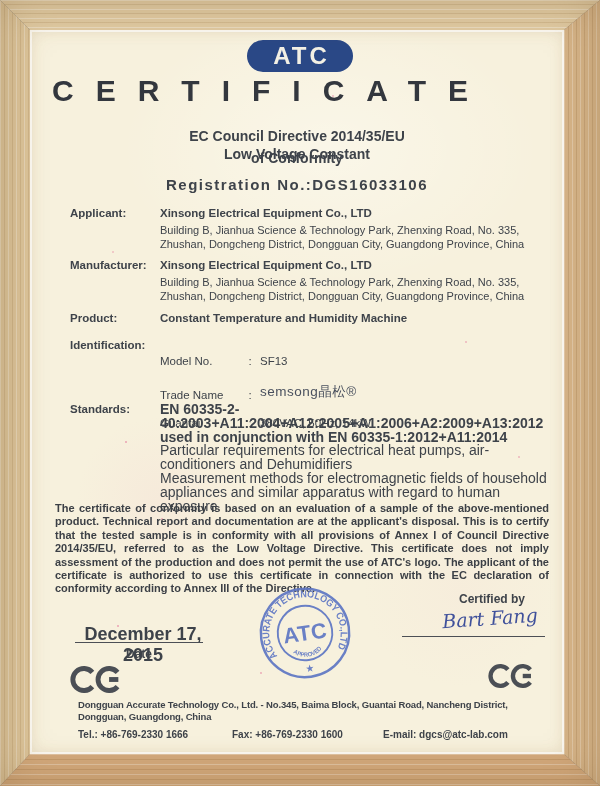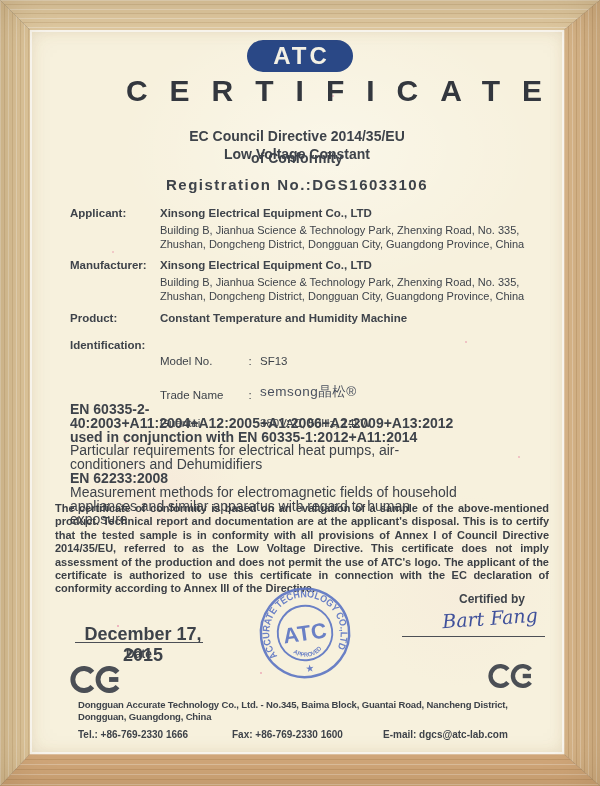--- a/index.html
+++ b/index.html
@@ -42,7 +42,7 @@
   .atc-pill{left:217px;top:10px;width:106px;height:32px;border-radius:17px;
     background:var(--logo_blue,#2a4886);color:#f3f0e4;font-weight:bold;font-size:24px;
     letter-spacing:3px;display:flex;align-items:center;justify-content:center;text-indent:3px;}
-  .title{left:0;top:44px;width:100%;text-align:right;font-weight:bold;font-size:30px;
+  .title{left:0;top:44px;width:100%;text-align:left;font-weight:bold;font-size:30px;
     letter-spacing:22px;text-indent:22px;color:#33373e;}
   .subtitle{left:0;top:79px;width:100%;text-align:center;font-weight:bold;font-size:14px;margin-top:41px;}
   .directive1{left:0;top:98px;width:100%;text-align:center;font-weight:bold;font-size:14px;}

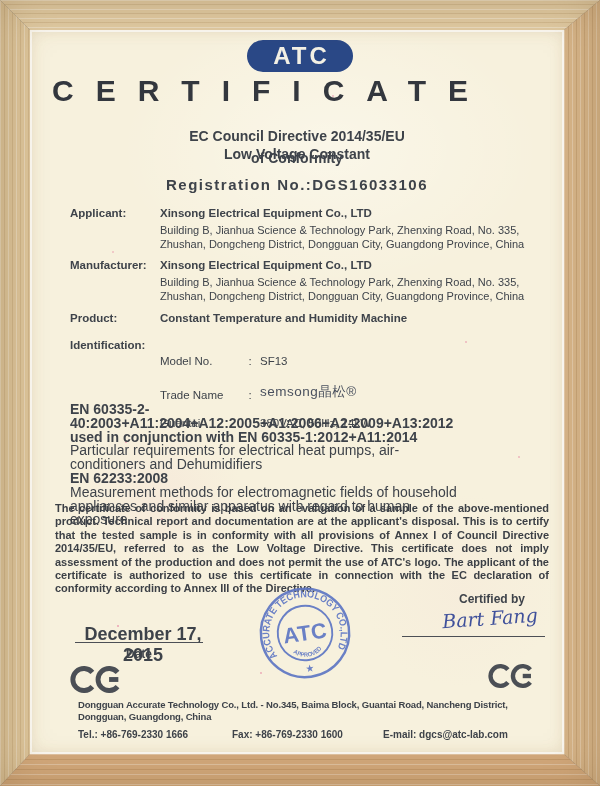--- a/index.html
+++ b/index.html
@@ -150,6 +150,7 @@
     </div>
 
     <div class="row r-standards">
+      <div class="label">Standards:</div>
       <div class="value">
         <div class="std-line bold">EN 60335-2-40:2003+A11:2004+A12:2005+A1:2006+A2:2009+A13:2012 used in conjunction with EN 60335-1:2012+A11:2014</div>
         <div class="std-line">Particular requirements for electrical heat pumps, air-conditioners and Dehumidifiers</div>

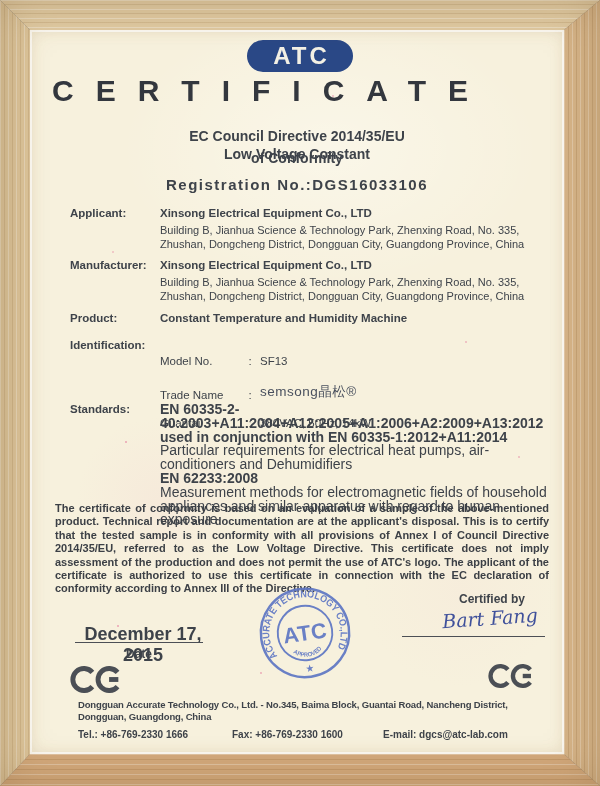--- a/index.html
+++ b/index.html
@@ -154,7 +154,6 @@
       <div class="value">
         <div class="std-line bold">EN 60335-2-40:2003+A11:2004+A12:2005+A1:2006+A2:2009+A13:2012 used in conjunction with EN 60335-1:2012+A11:2014</div>
         <div class="std-line">Particular requirements for electrical heat pumps, air-conditioners and Dehumidifiers</div>
-        <div class="std-line bold">EN 62233:2008</div>
         <div class="std-line">Measurement methods for electromagnetic fields of household appliances and similar apparatus with regard to human exposure</div>
       </div>
     </div>

